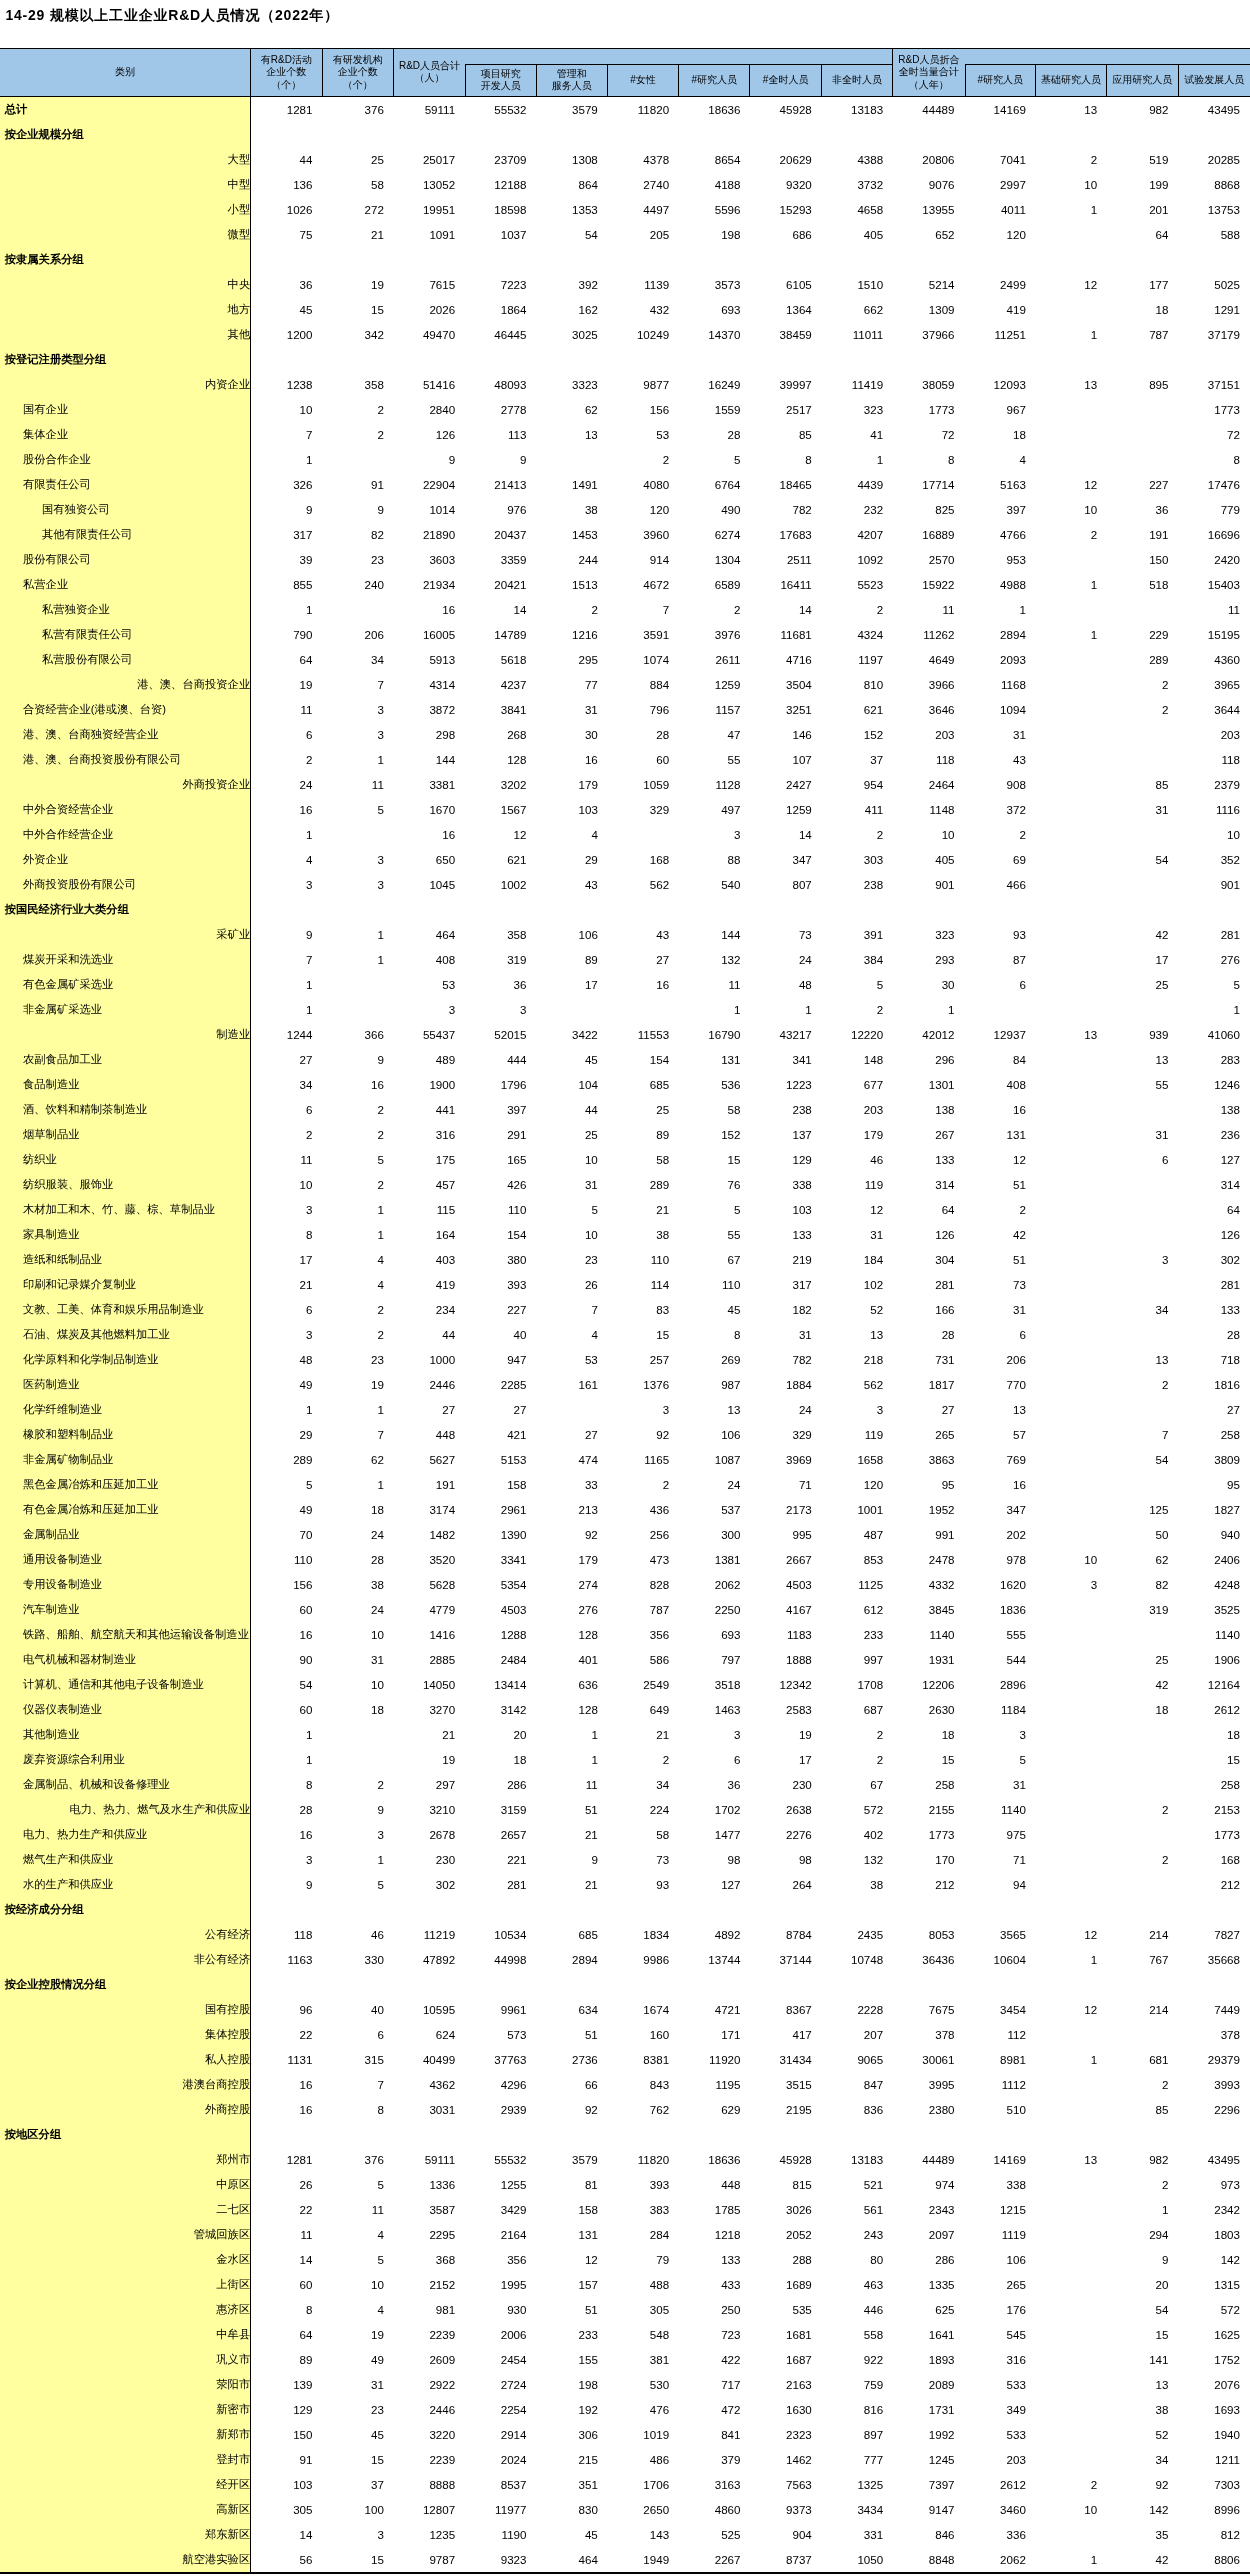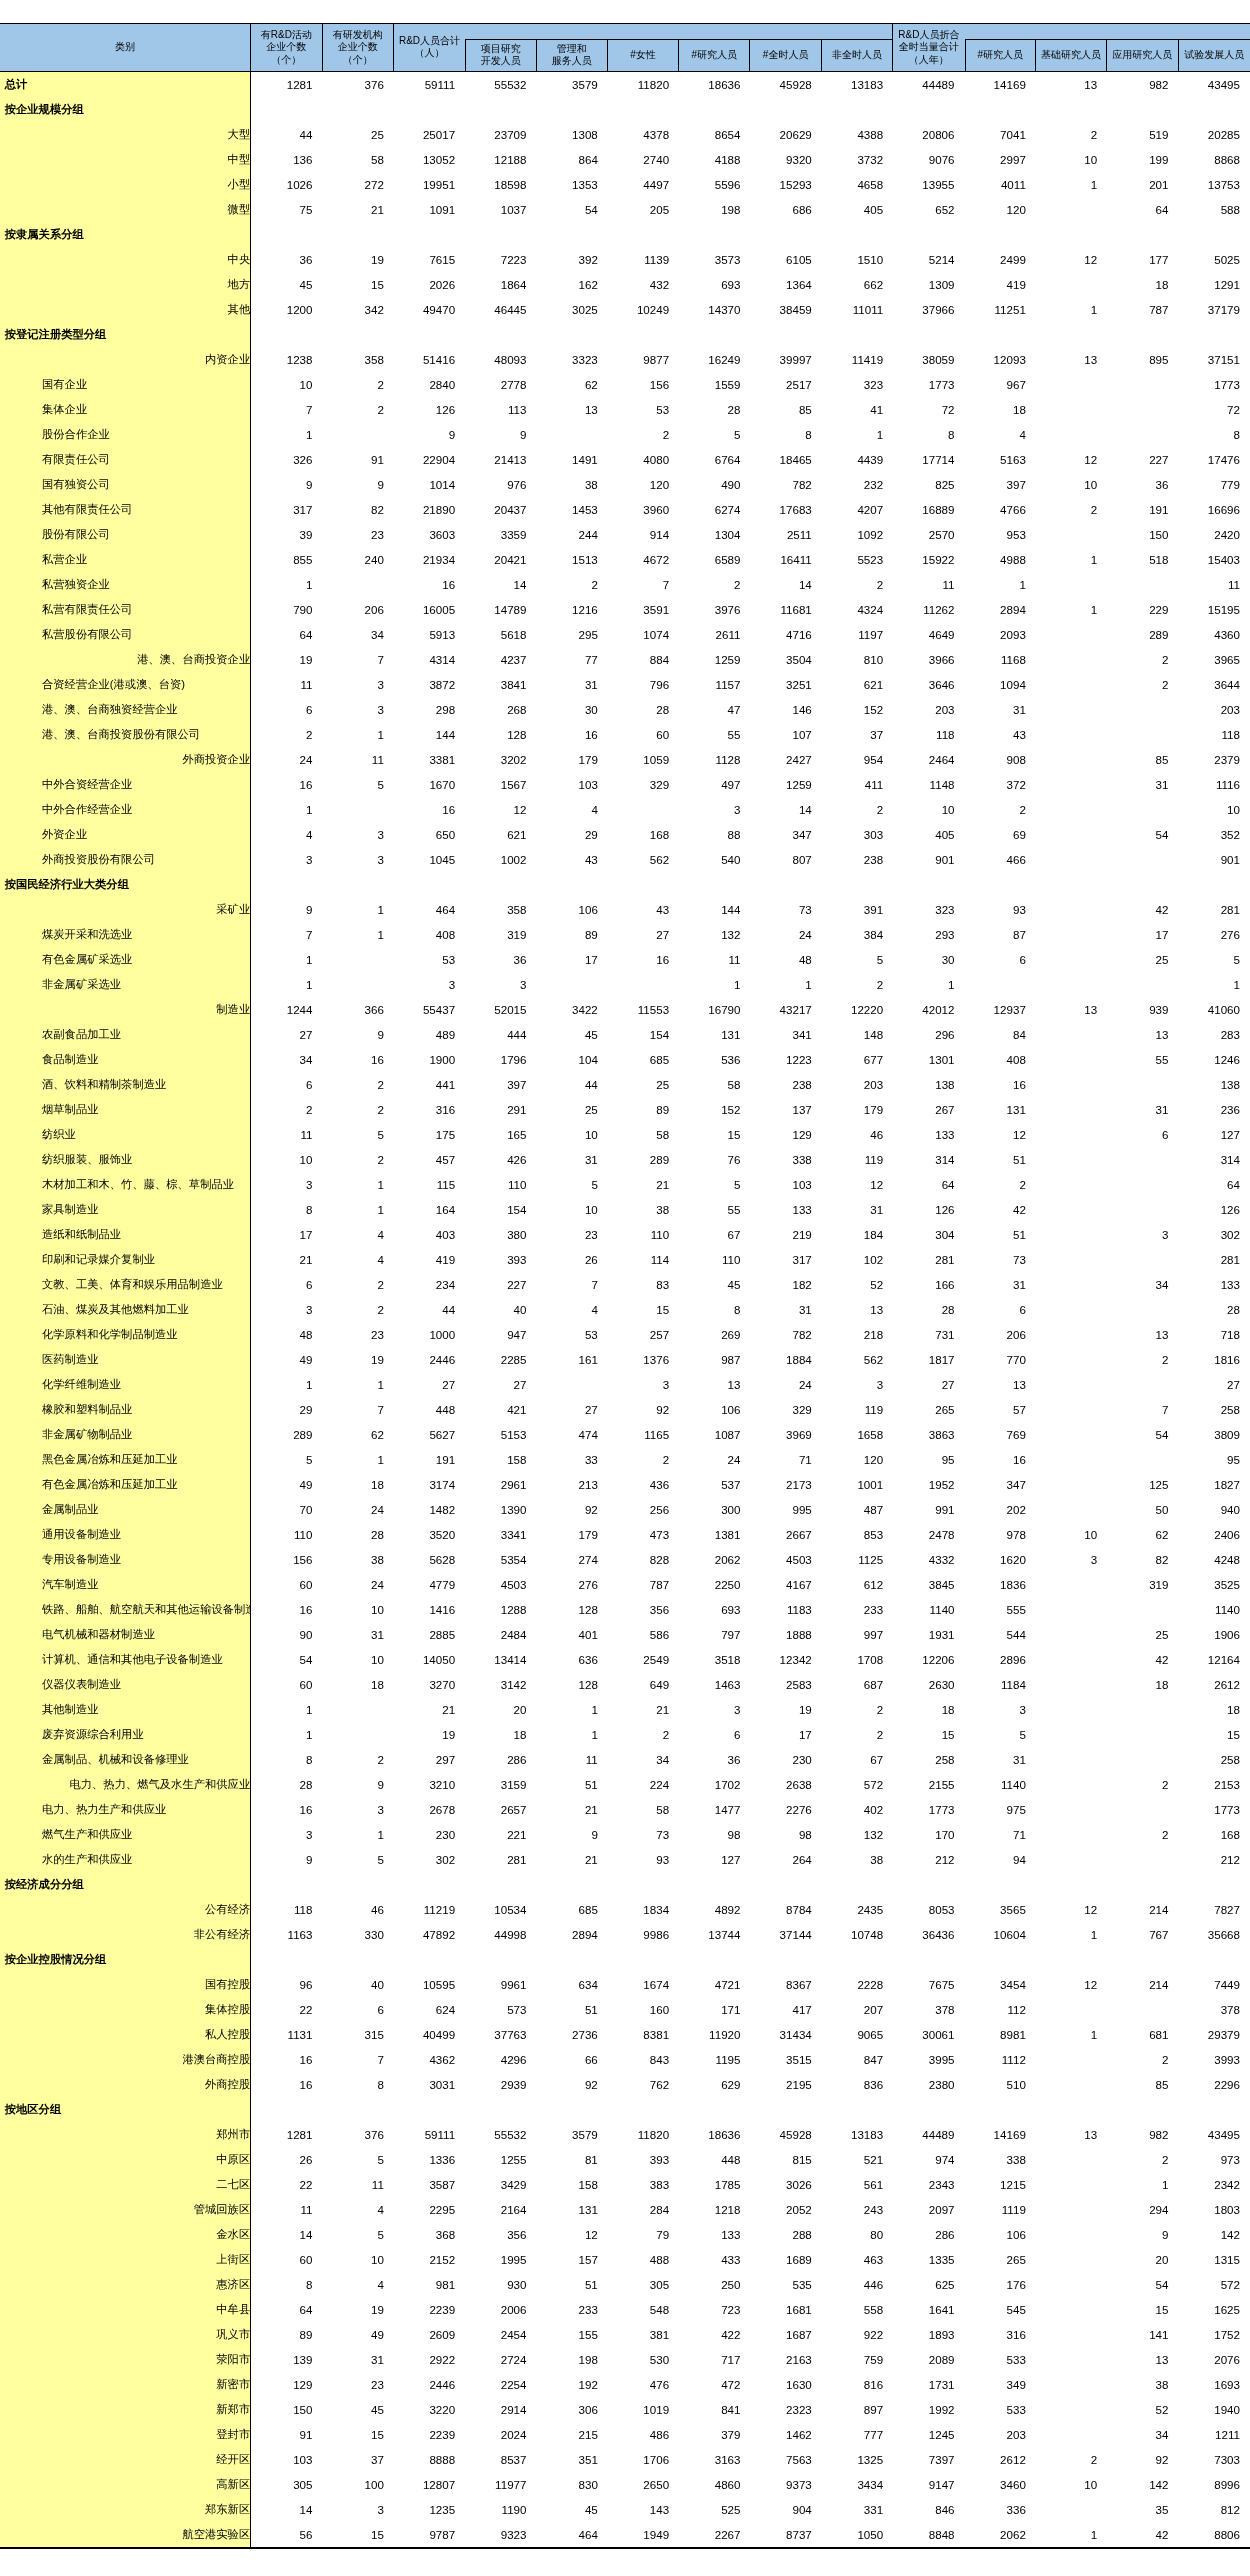--- a/index.html
+++ b/index.html
@@ -27,6 +27,7 @@
 <body>
 
 <div class="page">
+  <div class="title">14-29 规模以上工业企业R&amp;D人员情况（2022年）</div>
 
   <table class="rdtab">
     <colgroup>

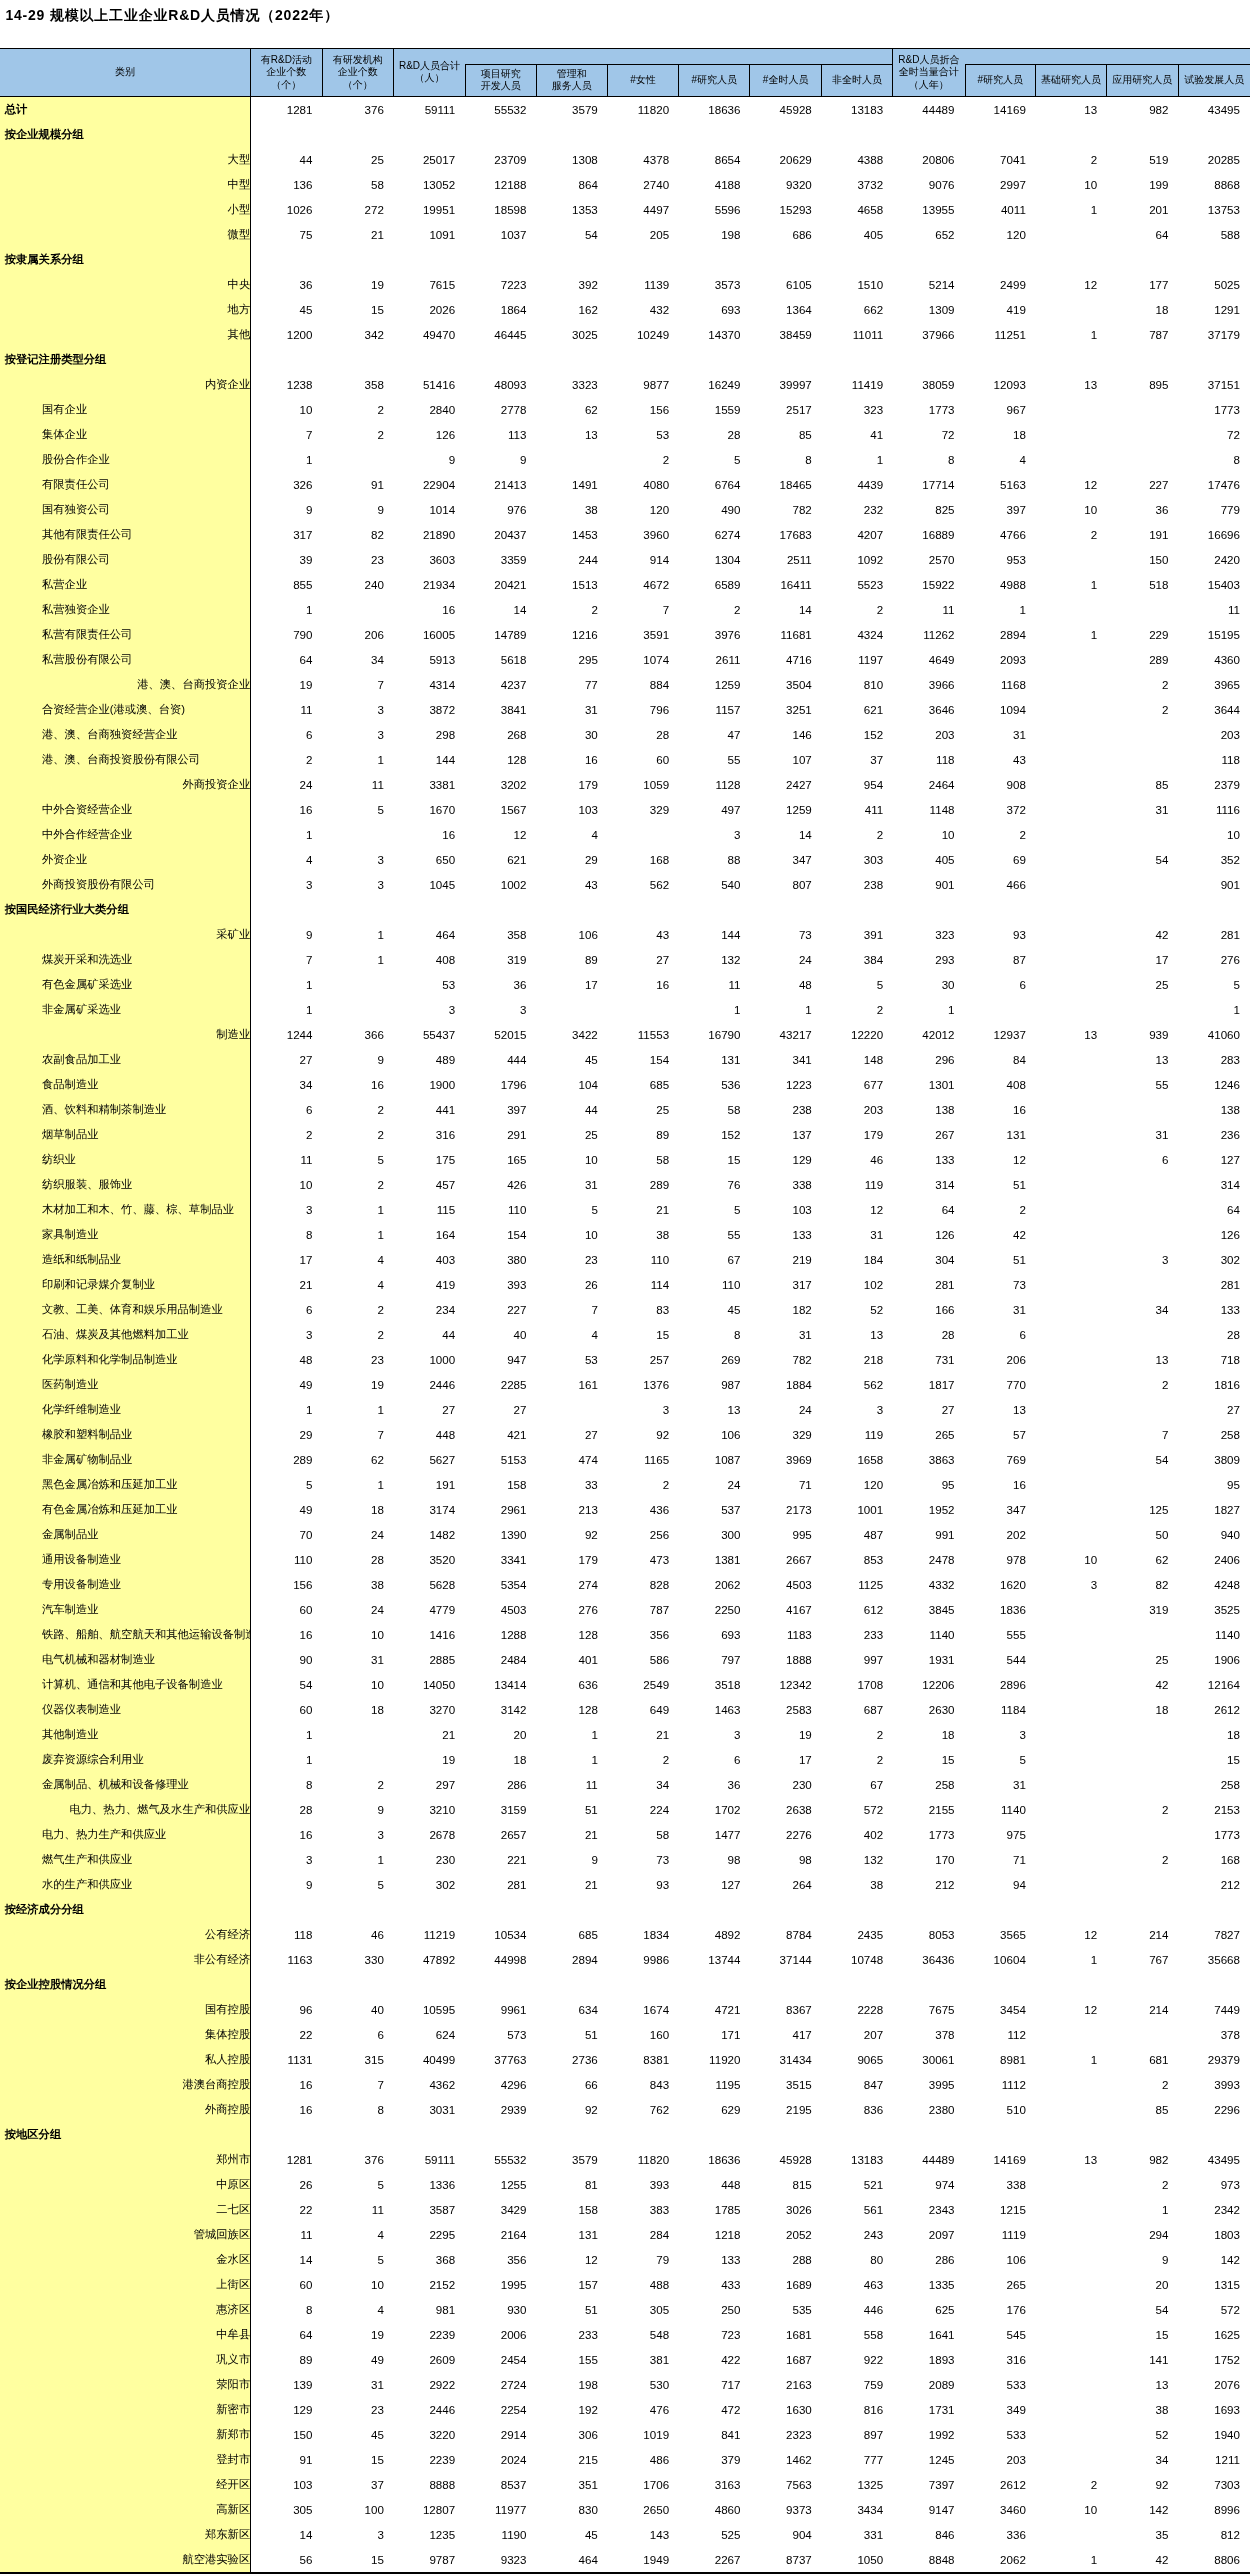--- a/index.html
+++ b/index.html
@@ -20,7 +20,7 @@
   .bold{font-weight:bold;}
   .ind0{padding-left:4.7px;}
   .ind1{padding-left:17px;text-align:right;}
-  .ind2{padding-left:42px;}
+  .ind2{padding-left:23px;}
   .ind3{padding-left:42px;margin-left:32px;}
 </style>
 </head>

